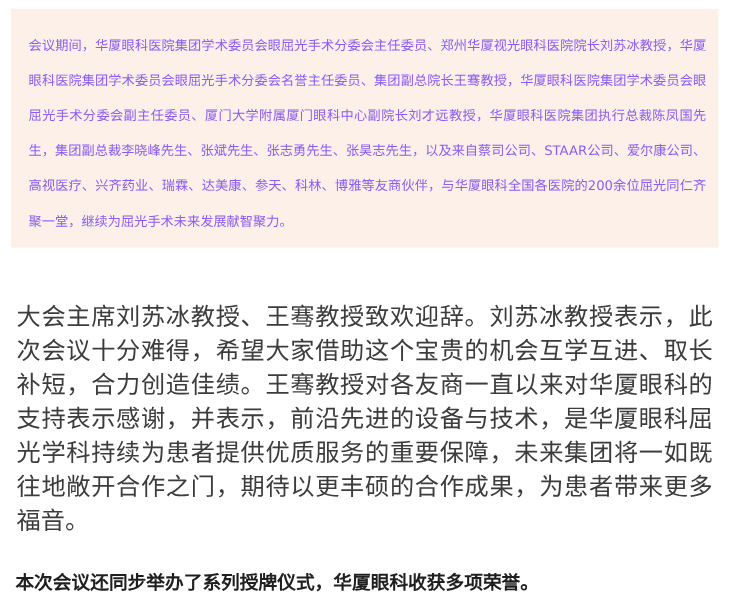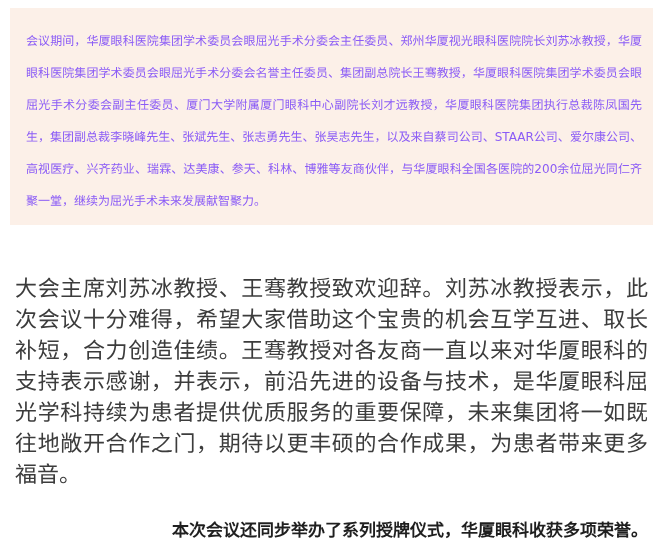--- a/index.html
+++ b/index.html
@@ -48,7 +48,7 @@
     line-height: 24px;
     font-weight: 700;
     color: #1f1f1f;
-    text-align: right;
+    text-align: left;
     line-break: strict;
   }
 </style>

